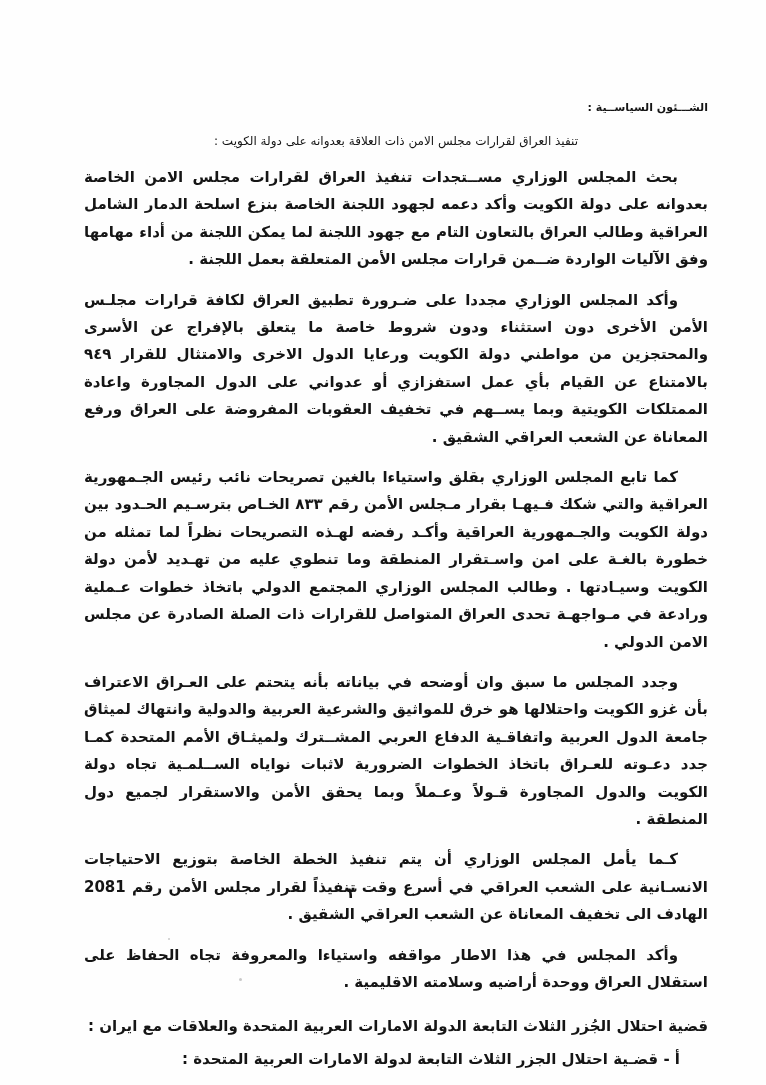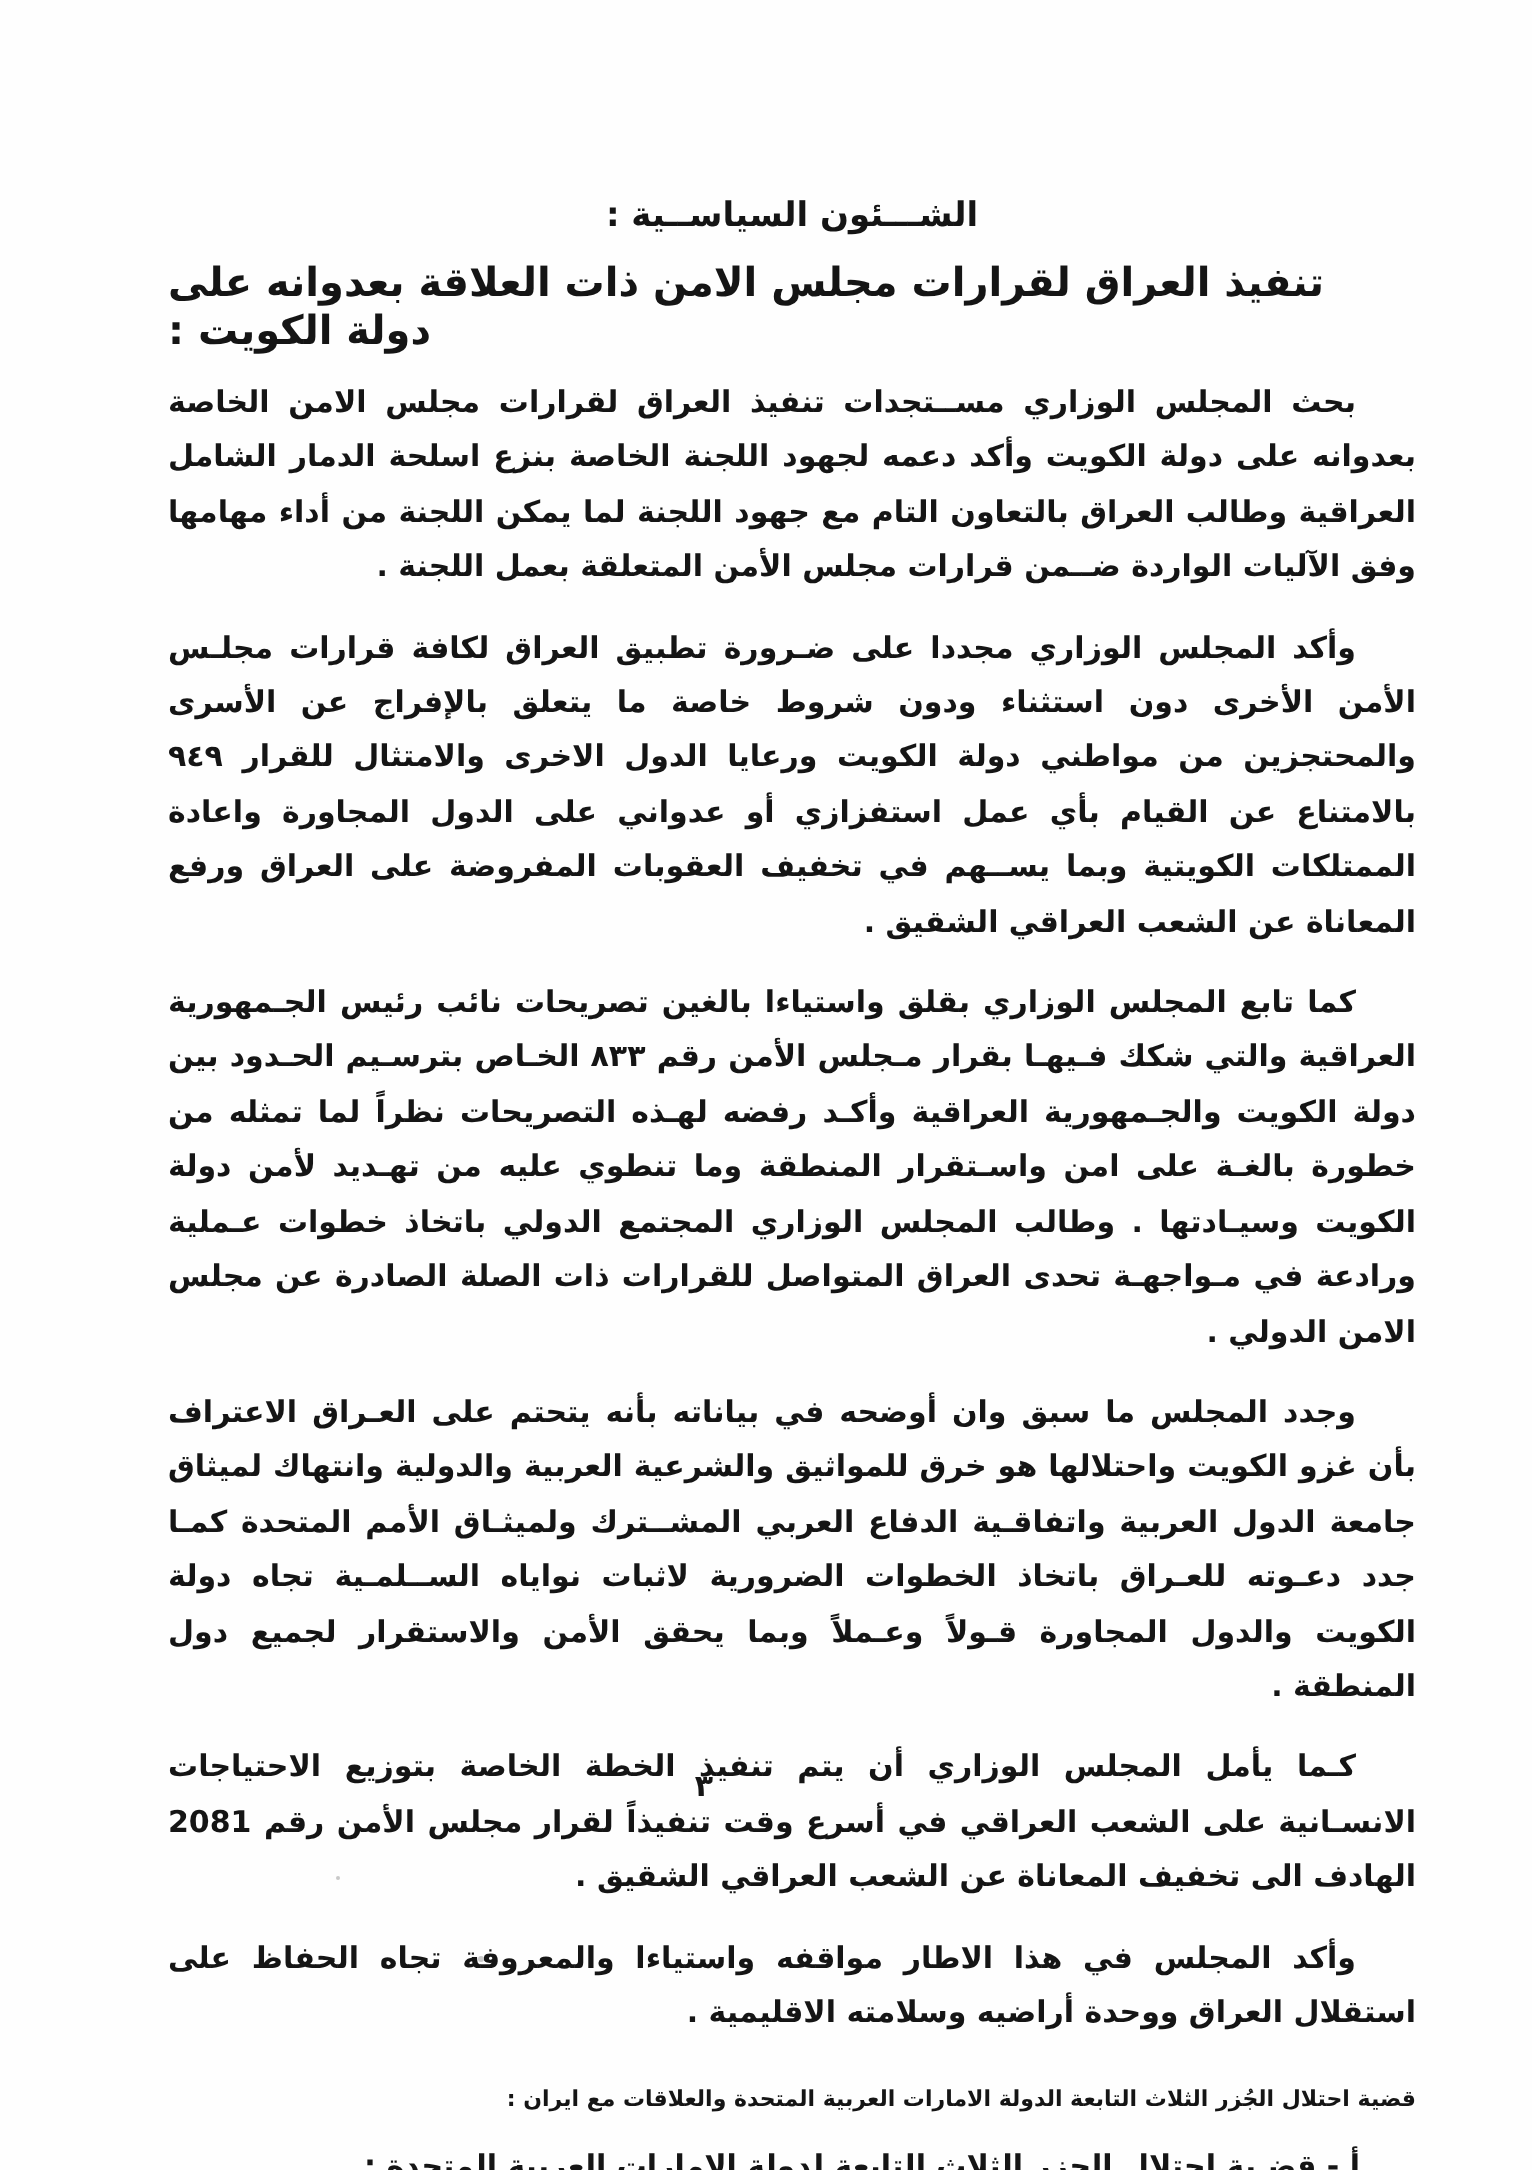--- a/index.html
+++ b/index.html
@@ -27,11 +27,11 @@
     line-height: 27.4px;
   }
   .section-title {
-    font-size: 17px;
+    font-size: 11px;
     font-weight: bold;
     margin: 0 0 9px 0;
     line-height: 24px;
-    text-align: center;
+    text-align: right;
   }
   .subheading {
     font-size: 20px;

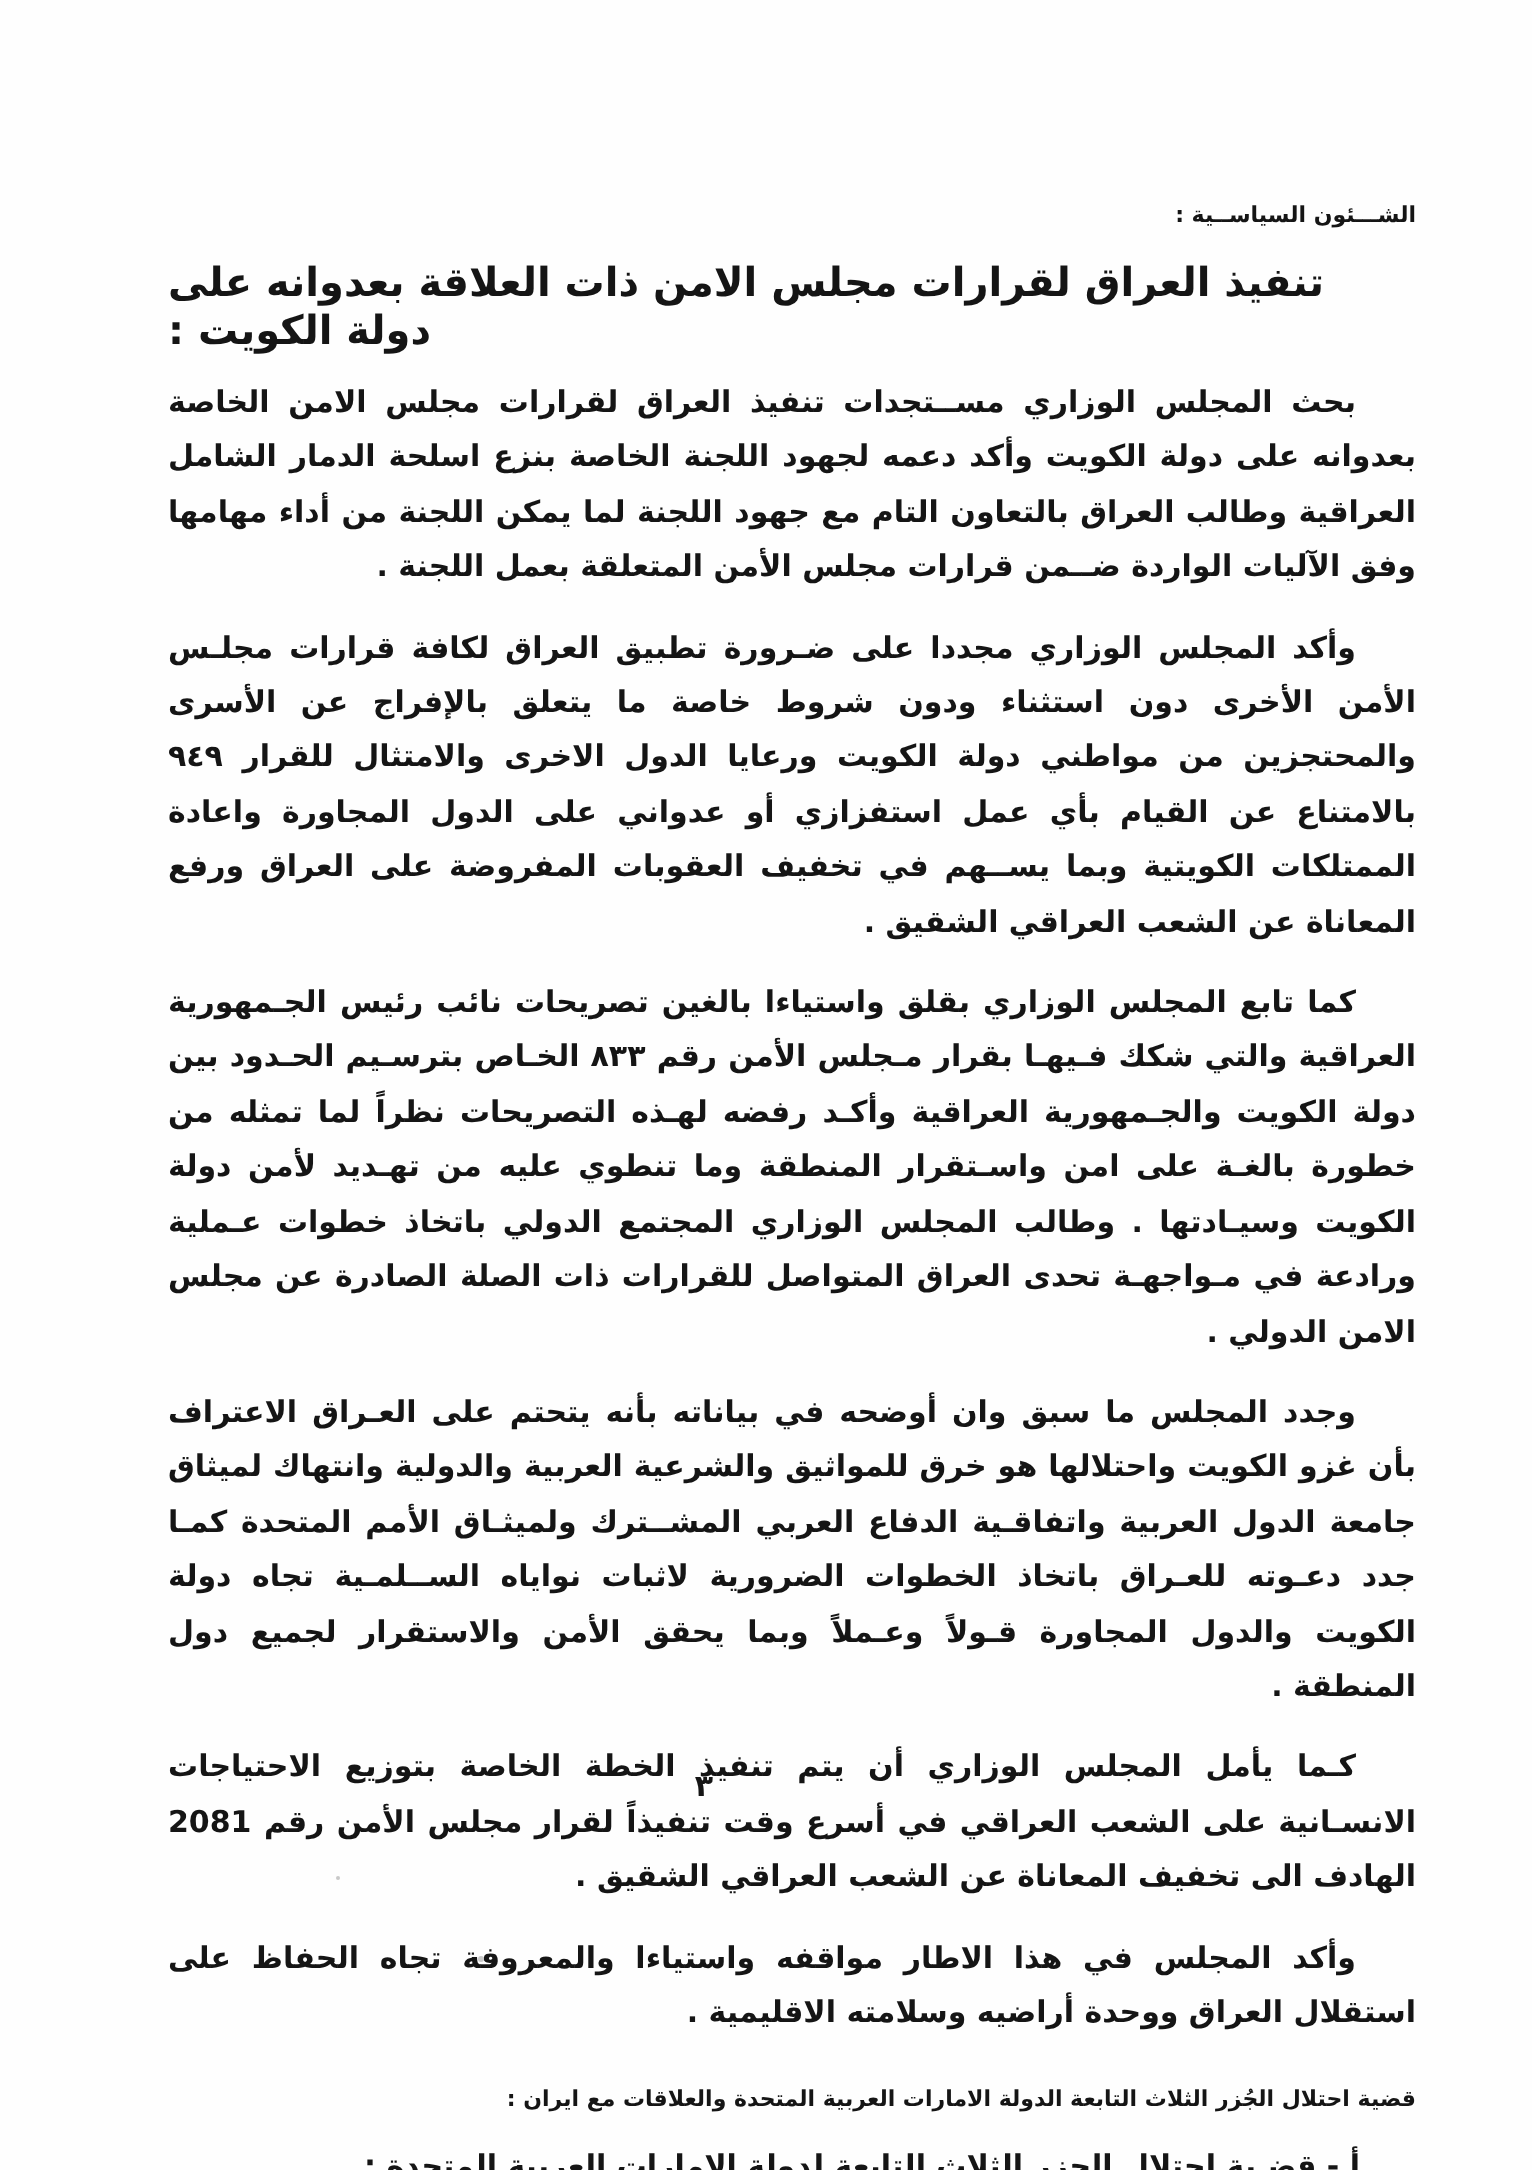--- a/index.html
+++ b/index.html
@@ -34,11 +34,11 @@
     text-align: right;
   }
   .subheading {
-    font-size: 20px;
-    font-weight: bold;
+    font-size: 12px;
+    font-weight: normal;
     margin: 0 0 11px 0;
     line-height: 24px;
-    text-align: left;
+    text-align: center;
   }
   p.body-par {
     margin: 0 0 13px 0;

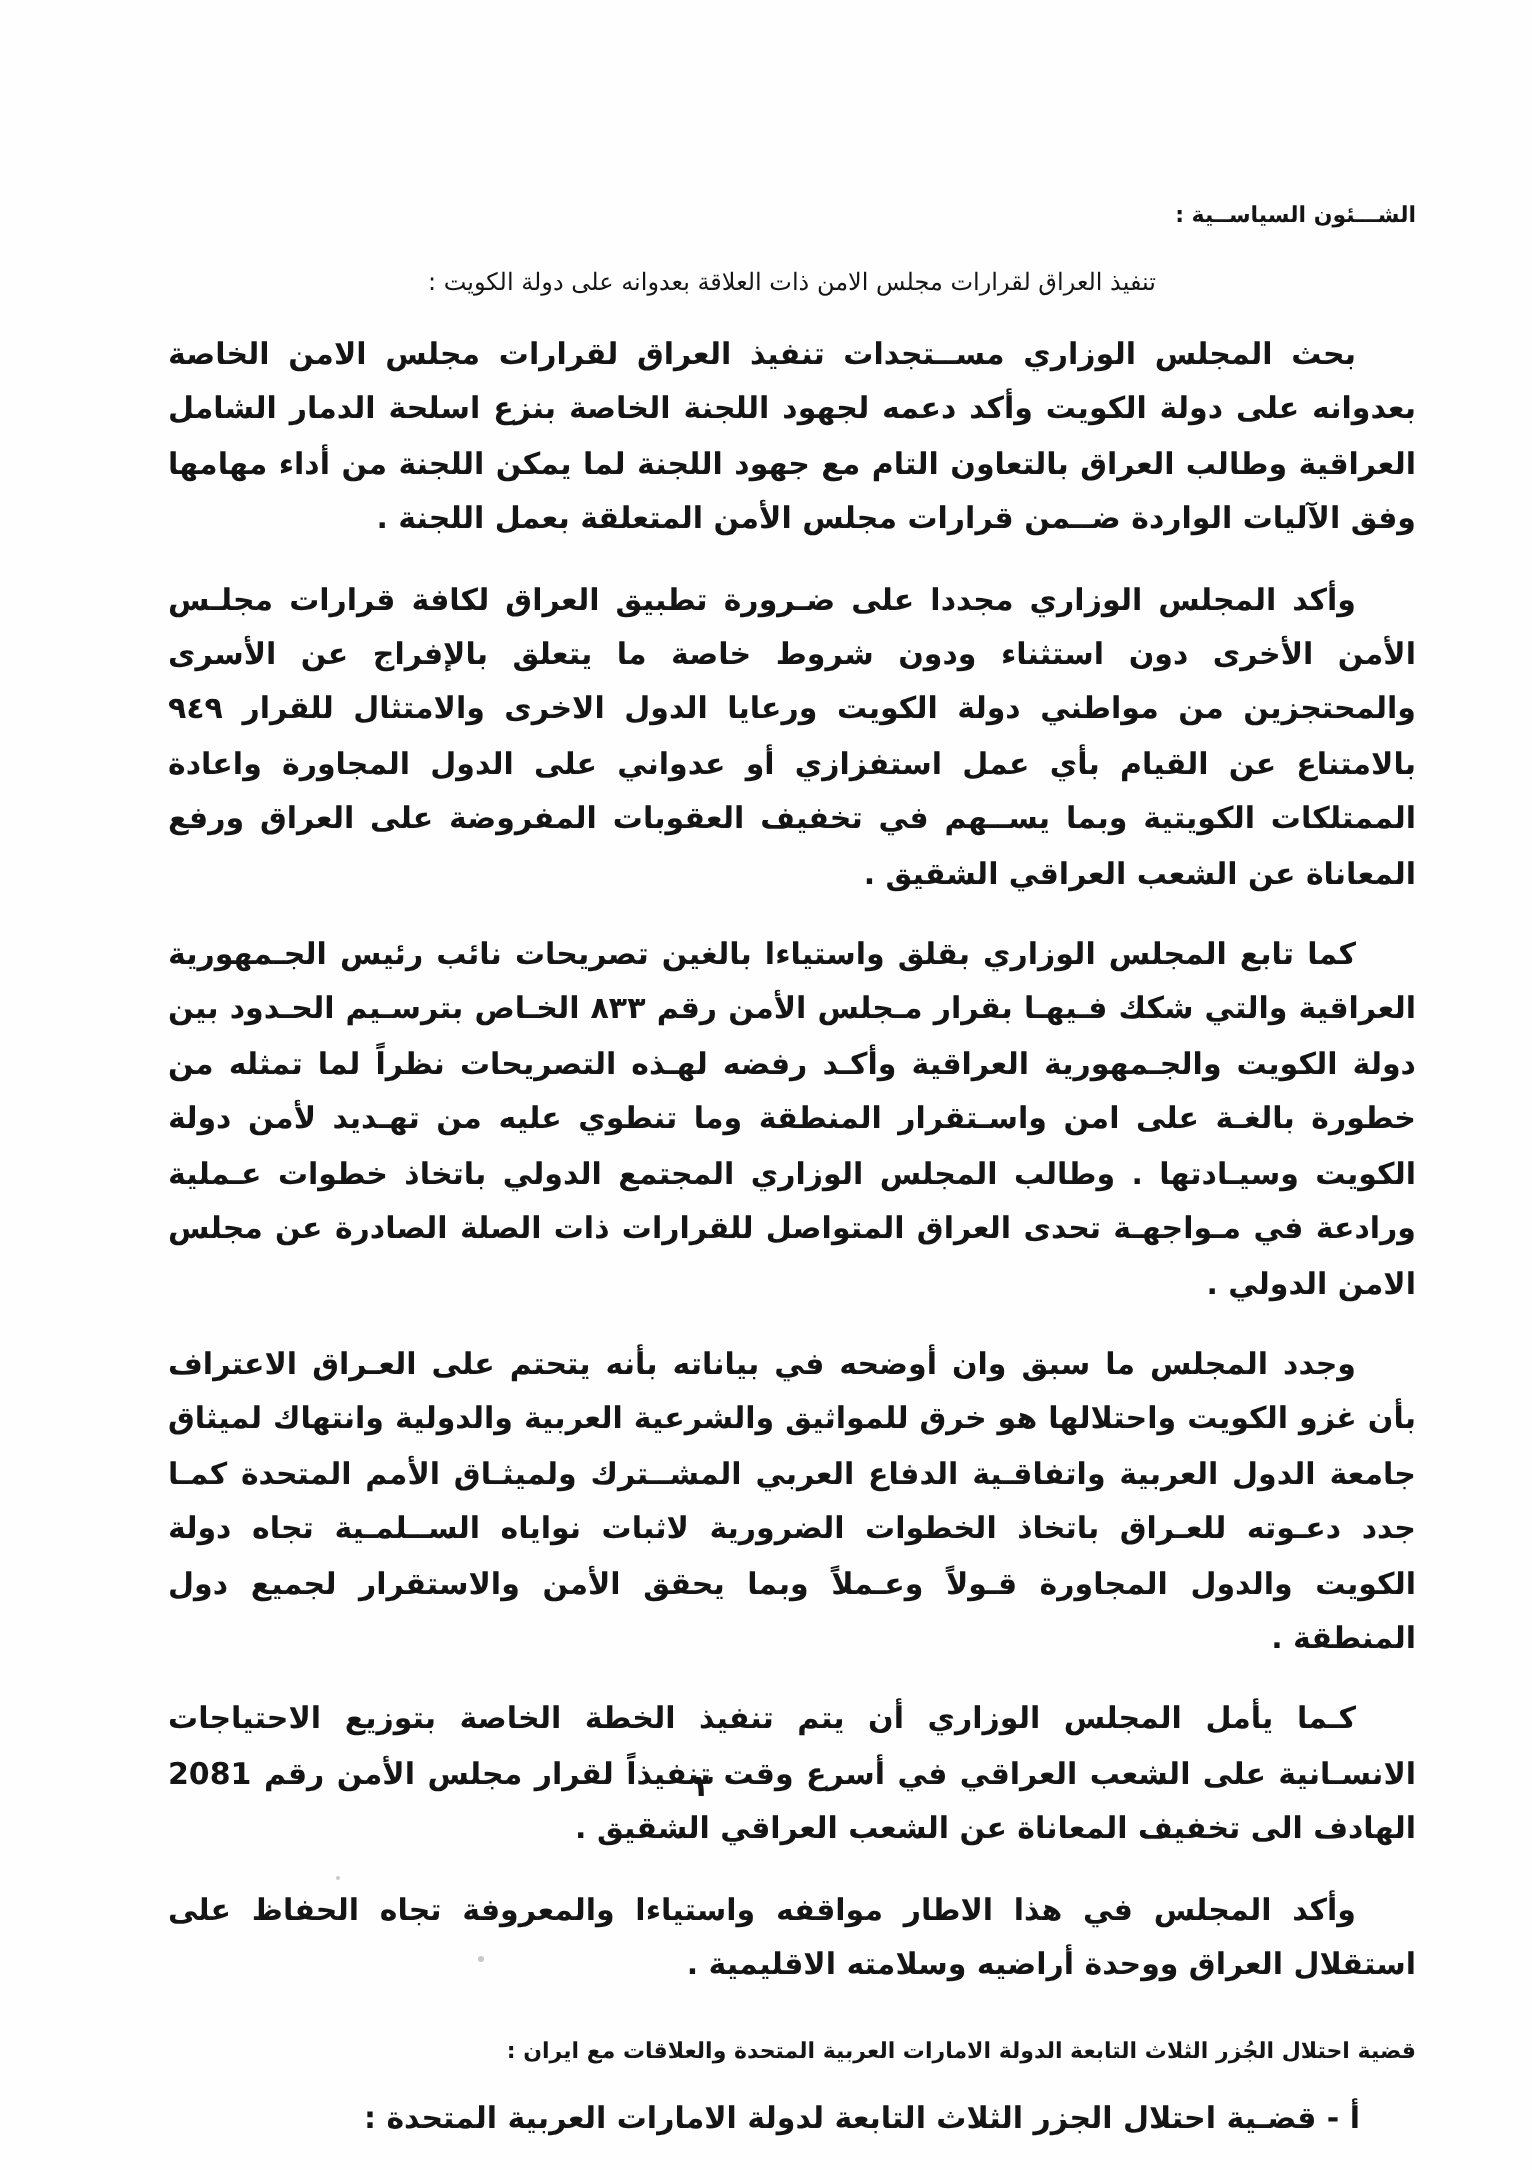--- a/index.html
+++ b/index.html
@@ -46,7 +46,7 @@
     font-weight: bold;
   }
   .islands-heading {
-    font-size: 11px;
+    font-size: 15px;
     font-weight: bold;
     margin: 17px 0 7px 0;
     line-height: 26px;

